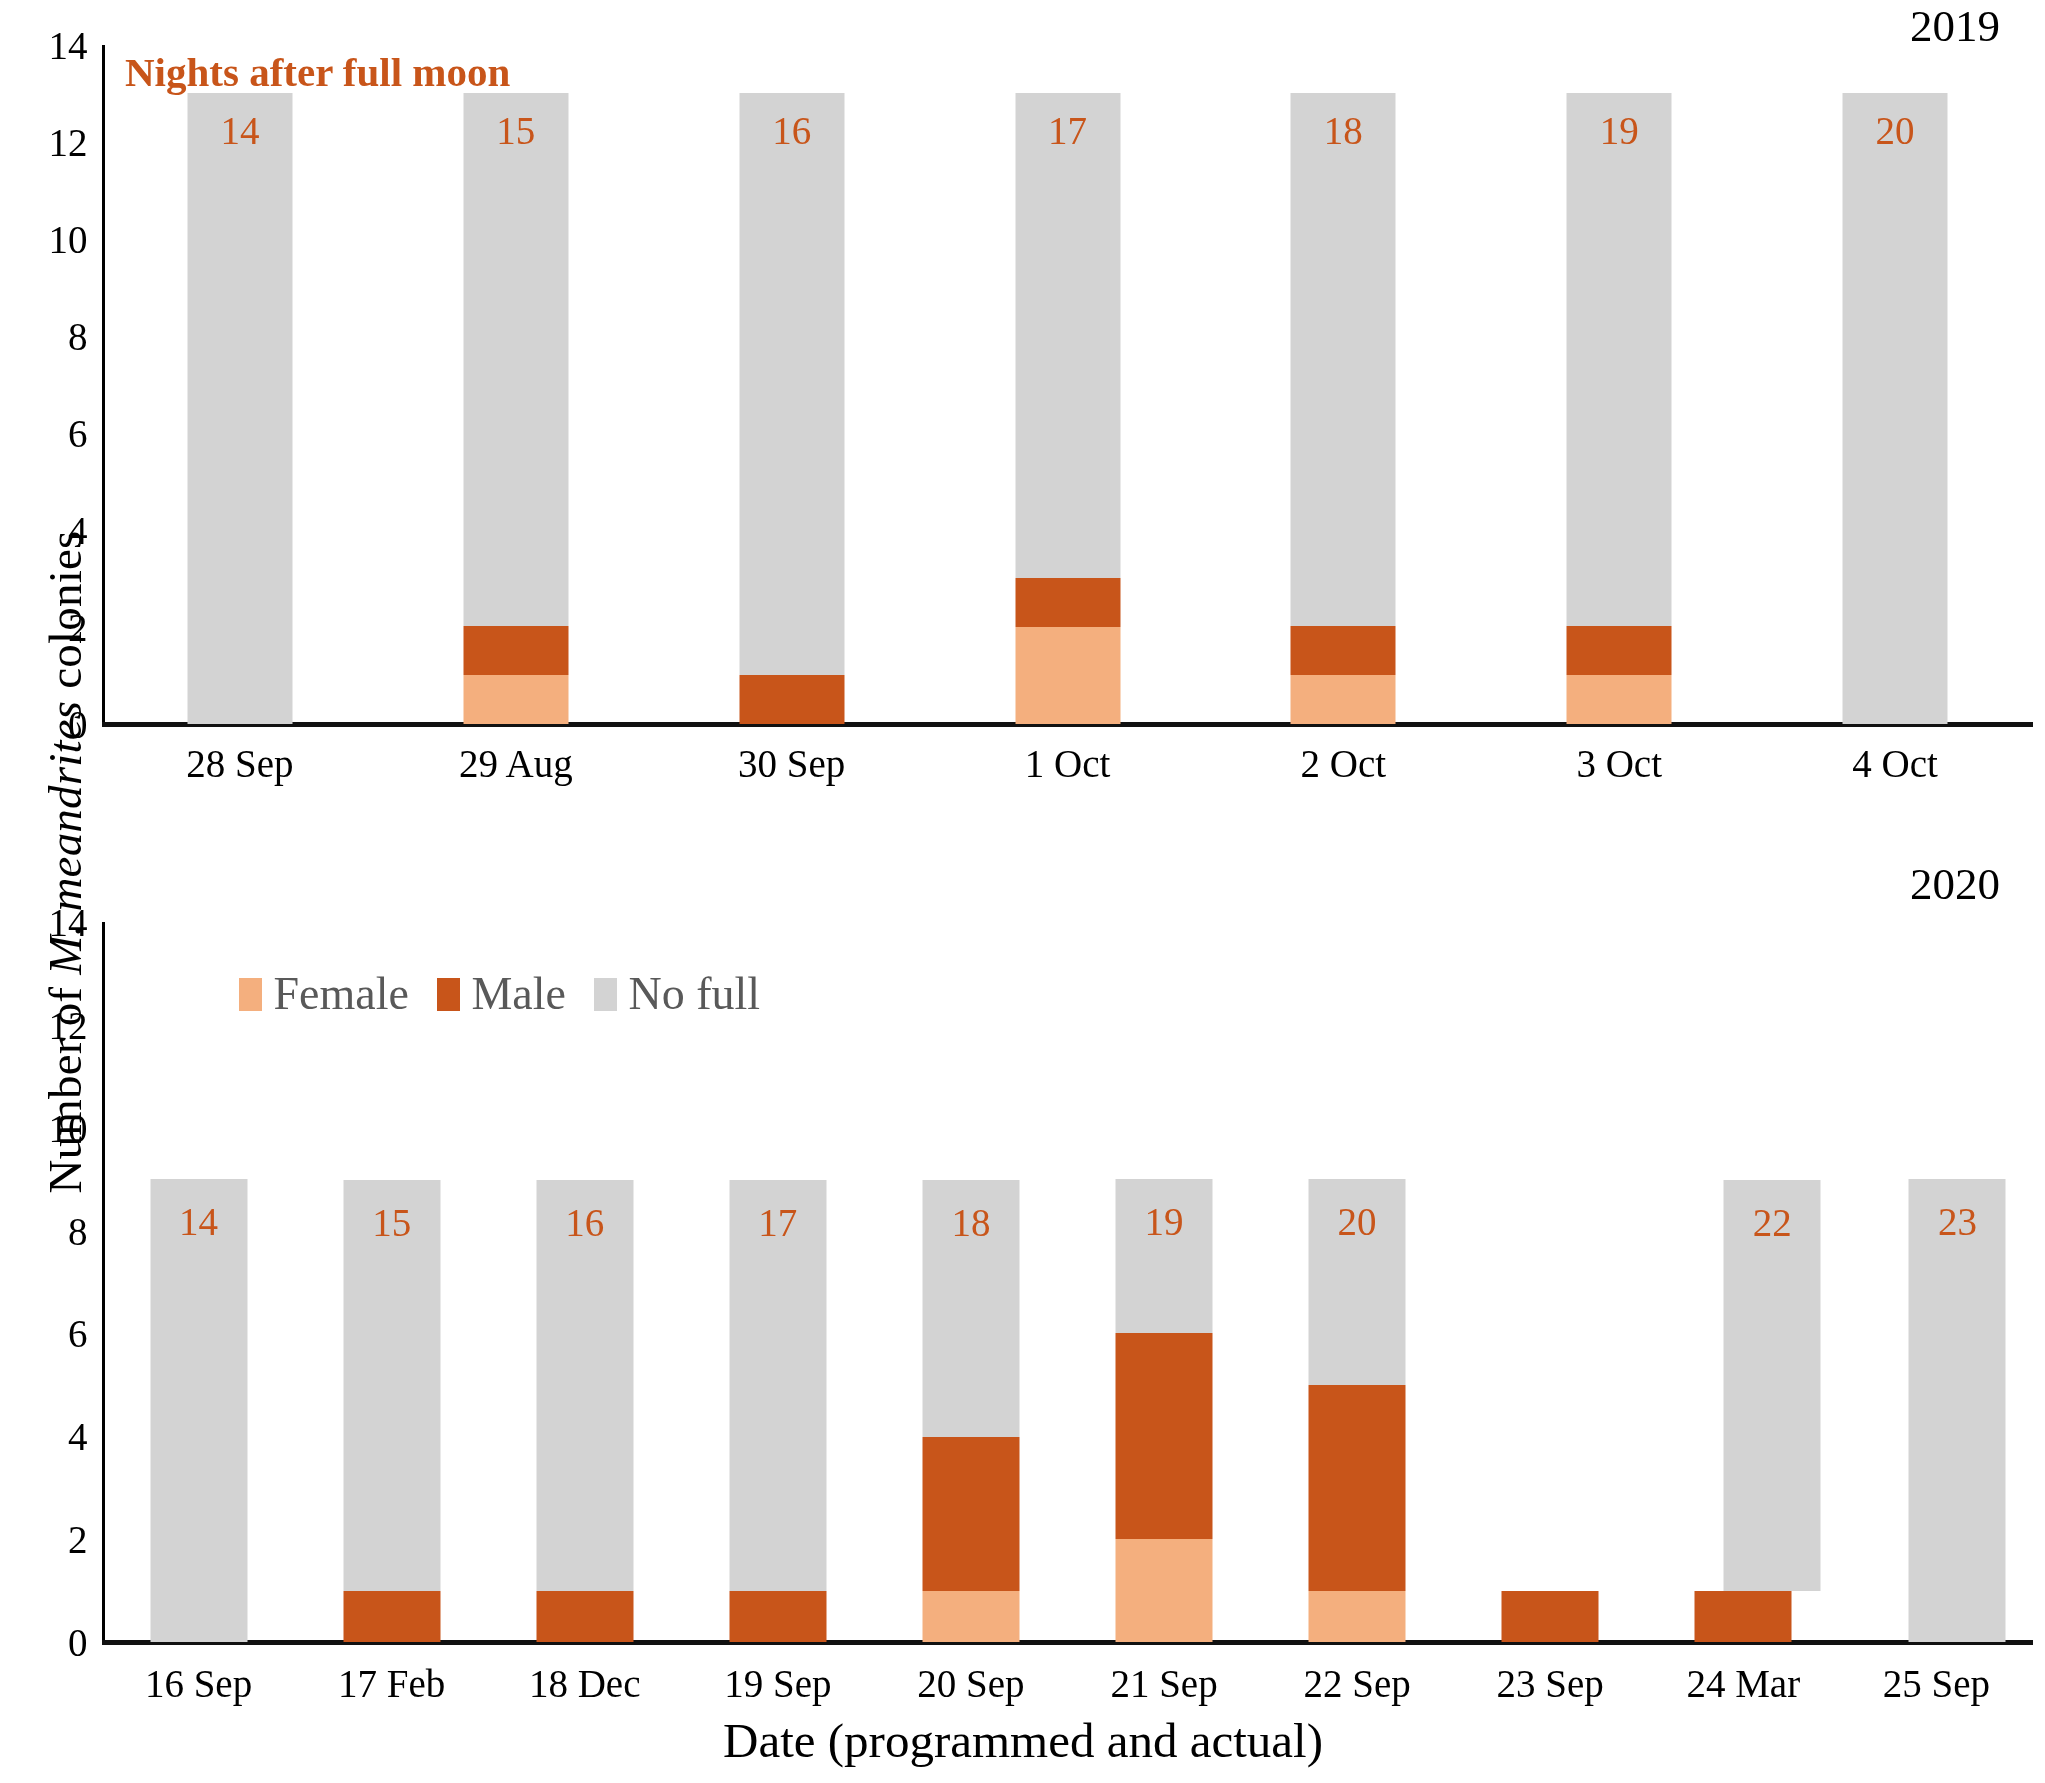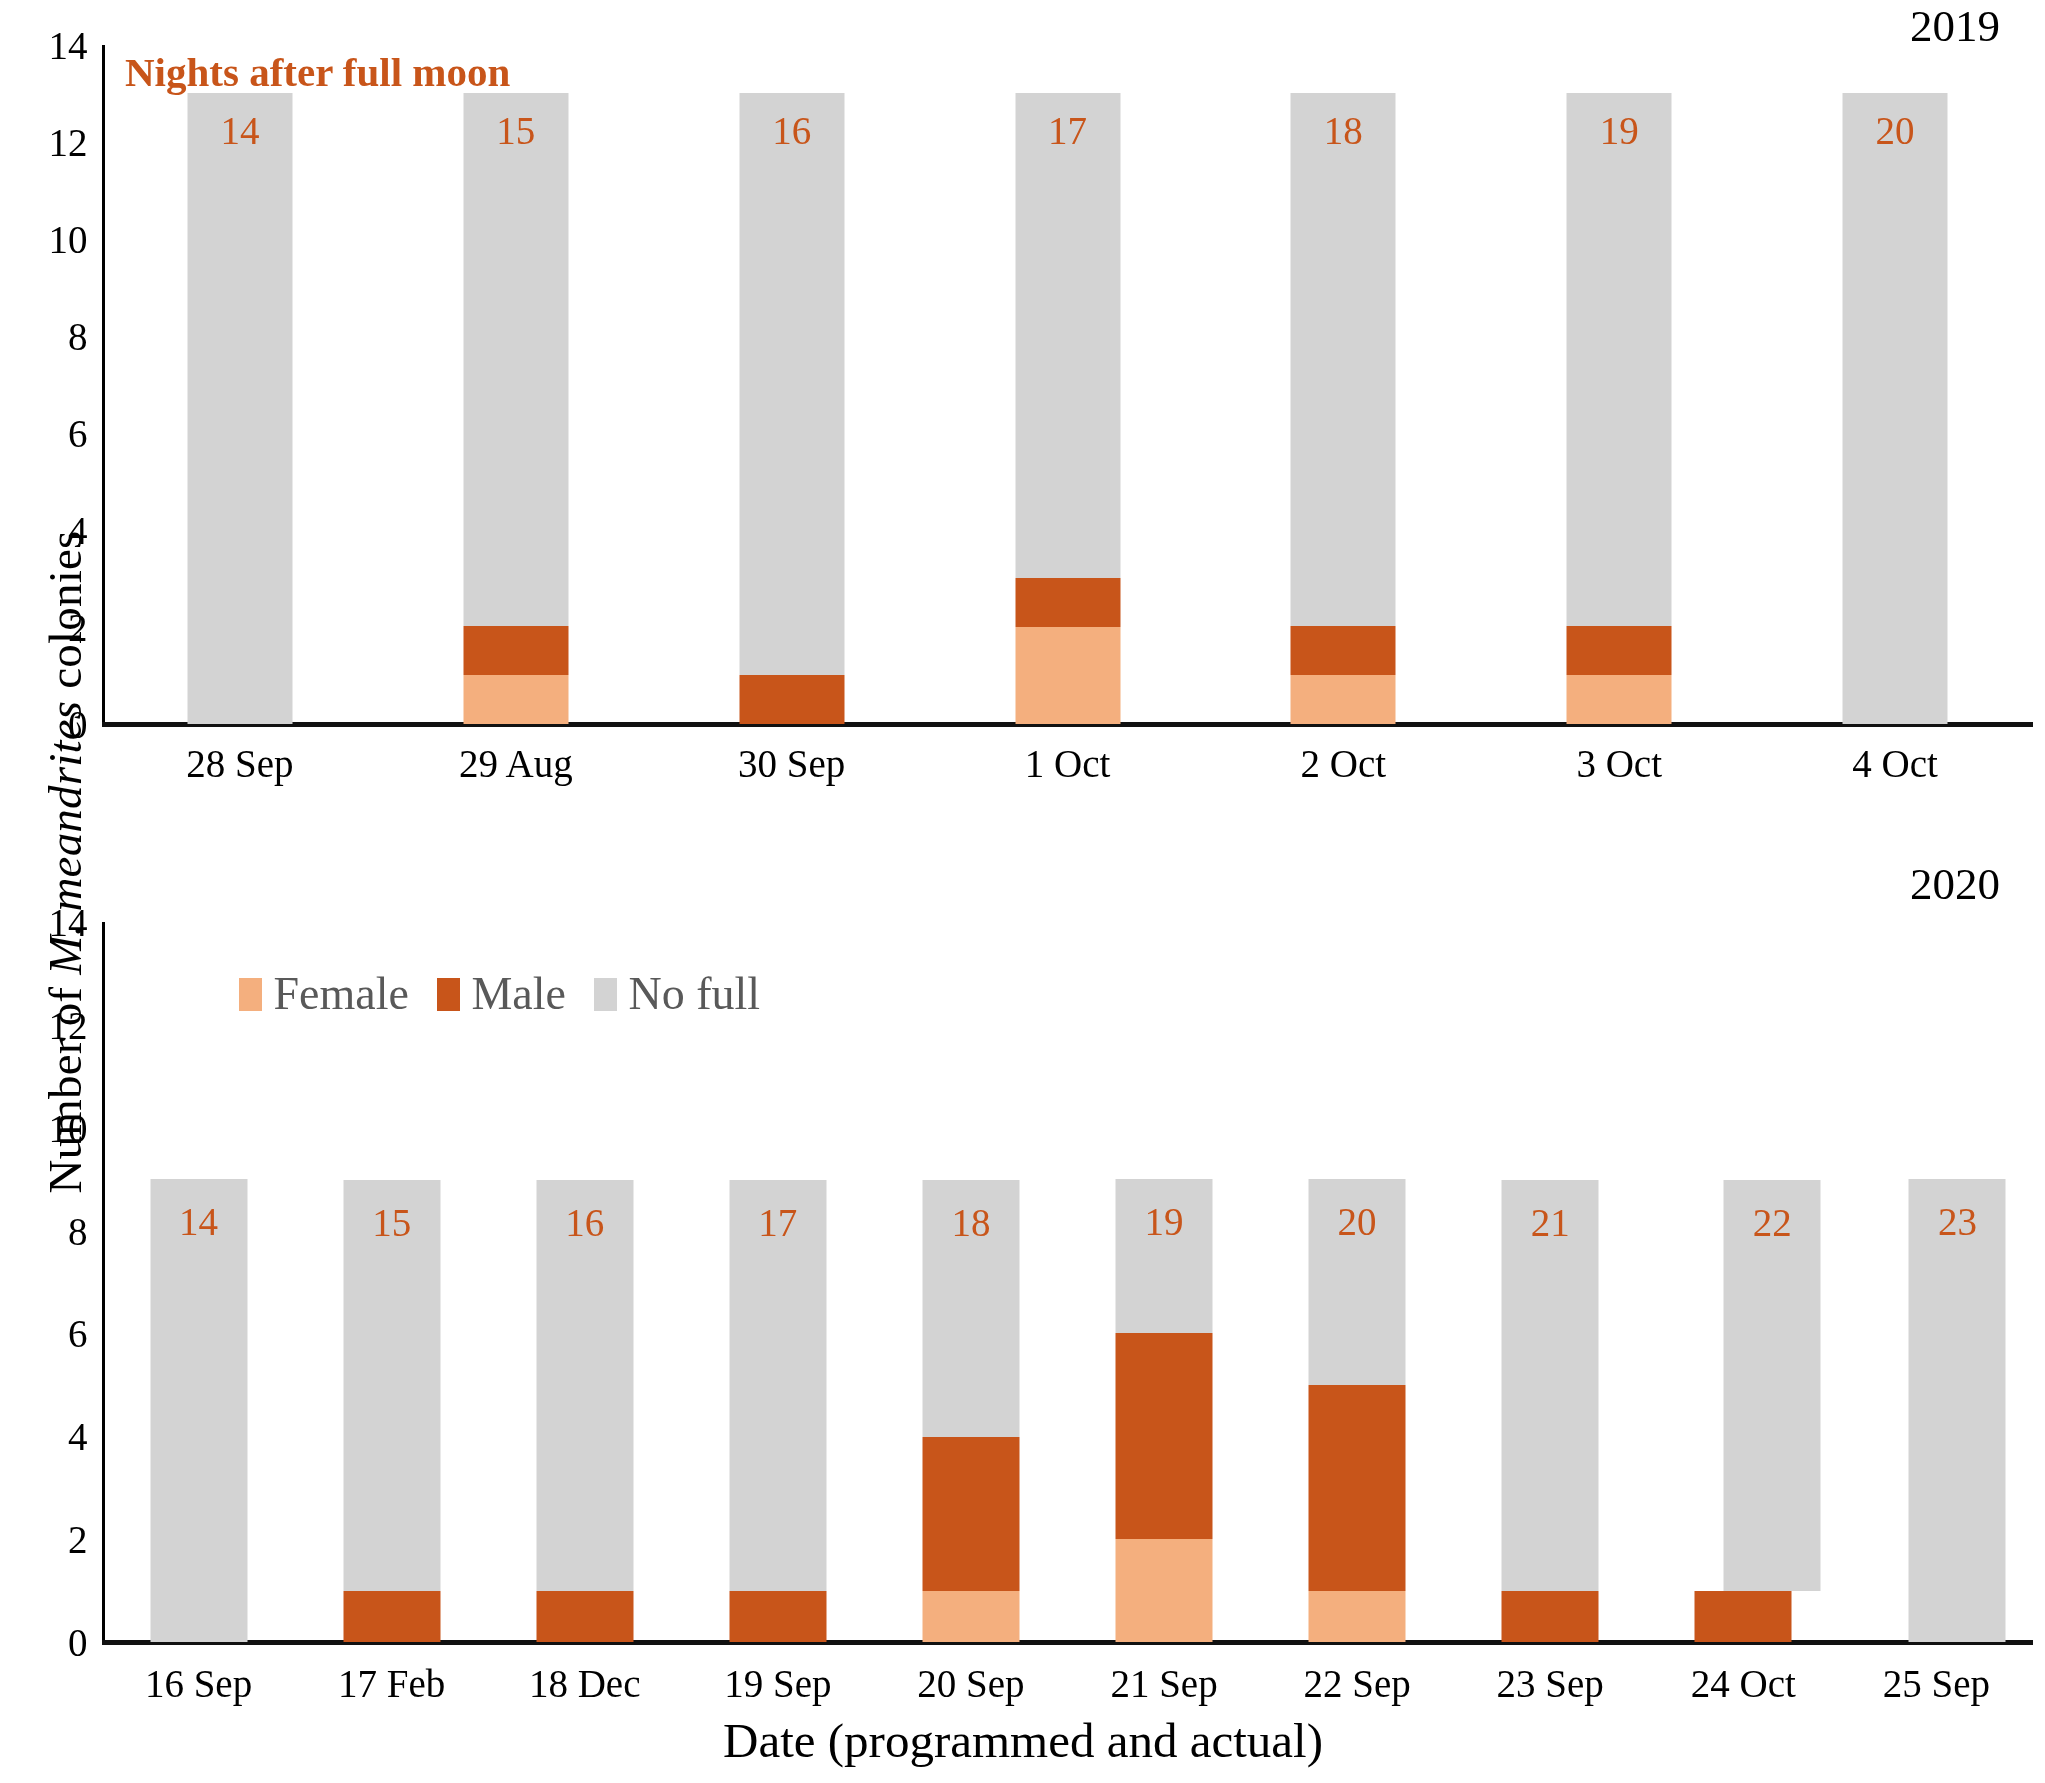--- a/index.html
+++ b/index.html
@@ -255,9 +255,6 @@
           <div class="slot">
             <div class="bar" style="width: 97px; height: 463px;">
               <div class="seg male" style="height: 51px;"></div>
-              <div class="seg nospawn" style="height: 411px;">
-                <span class="moonnum" style="top: 23px;">21</span>
-              </div>
             </div>
           </div>
           <div class="slot">

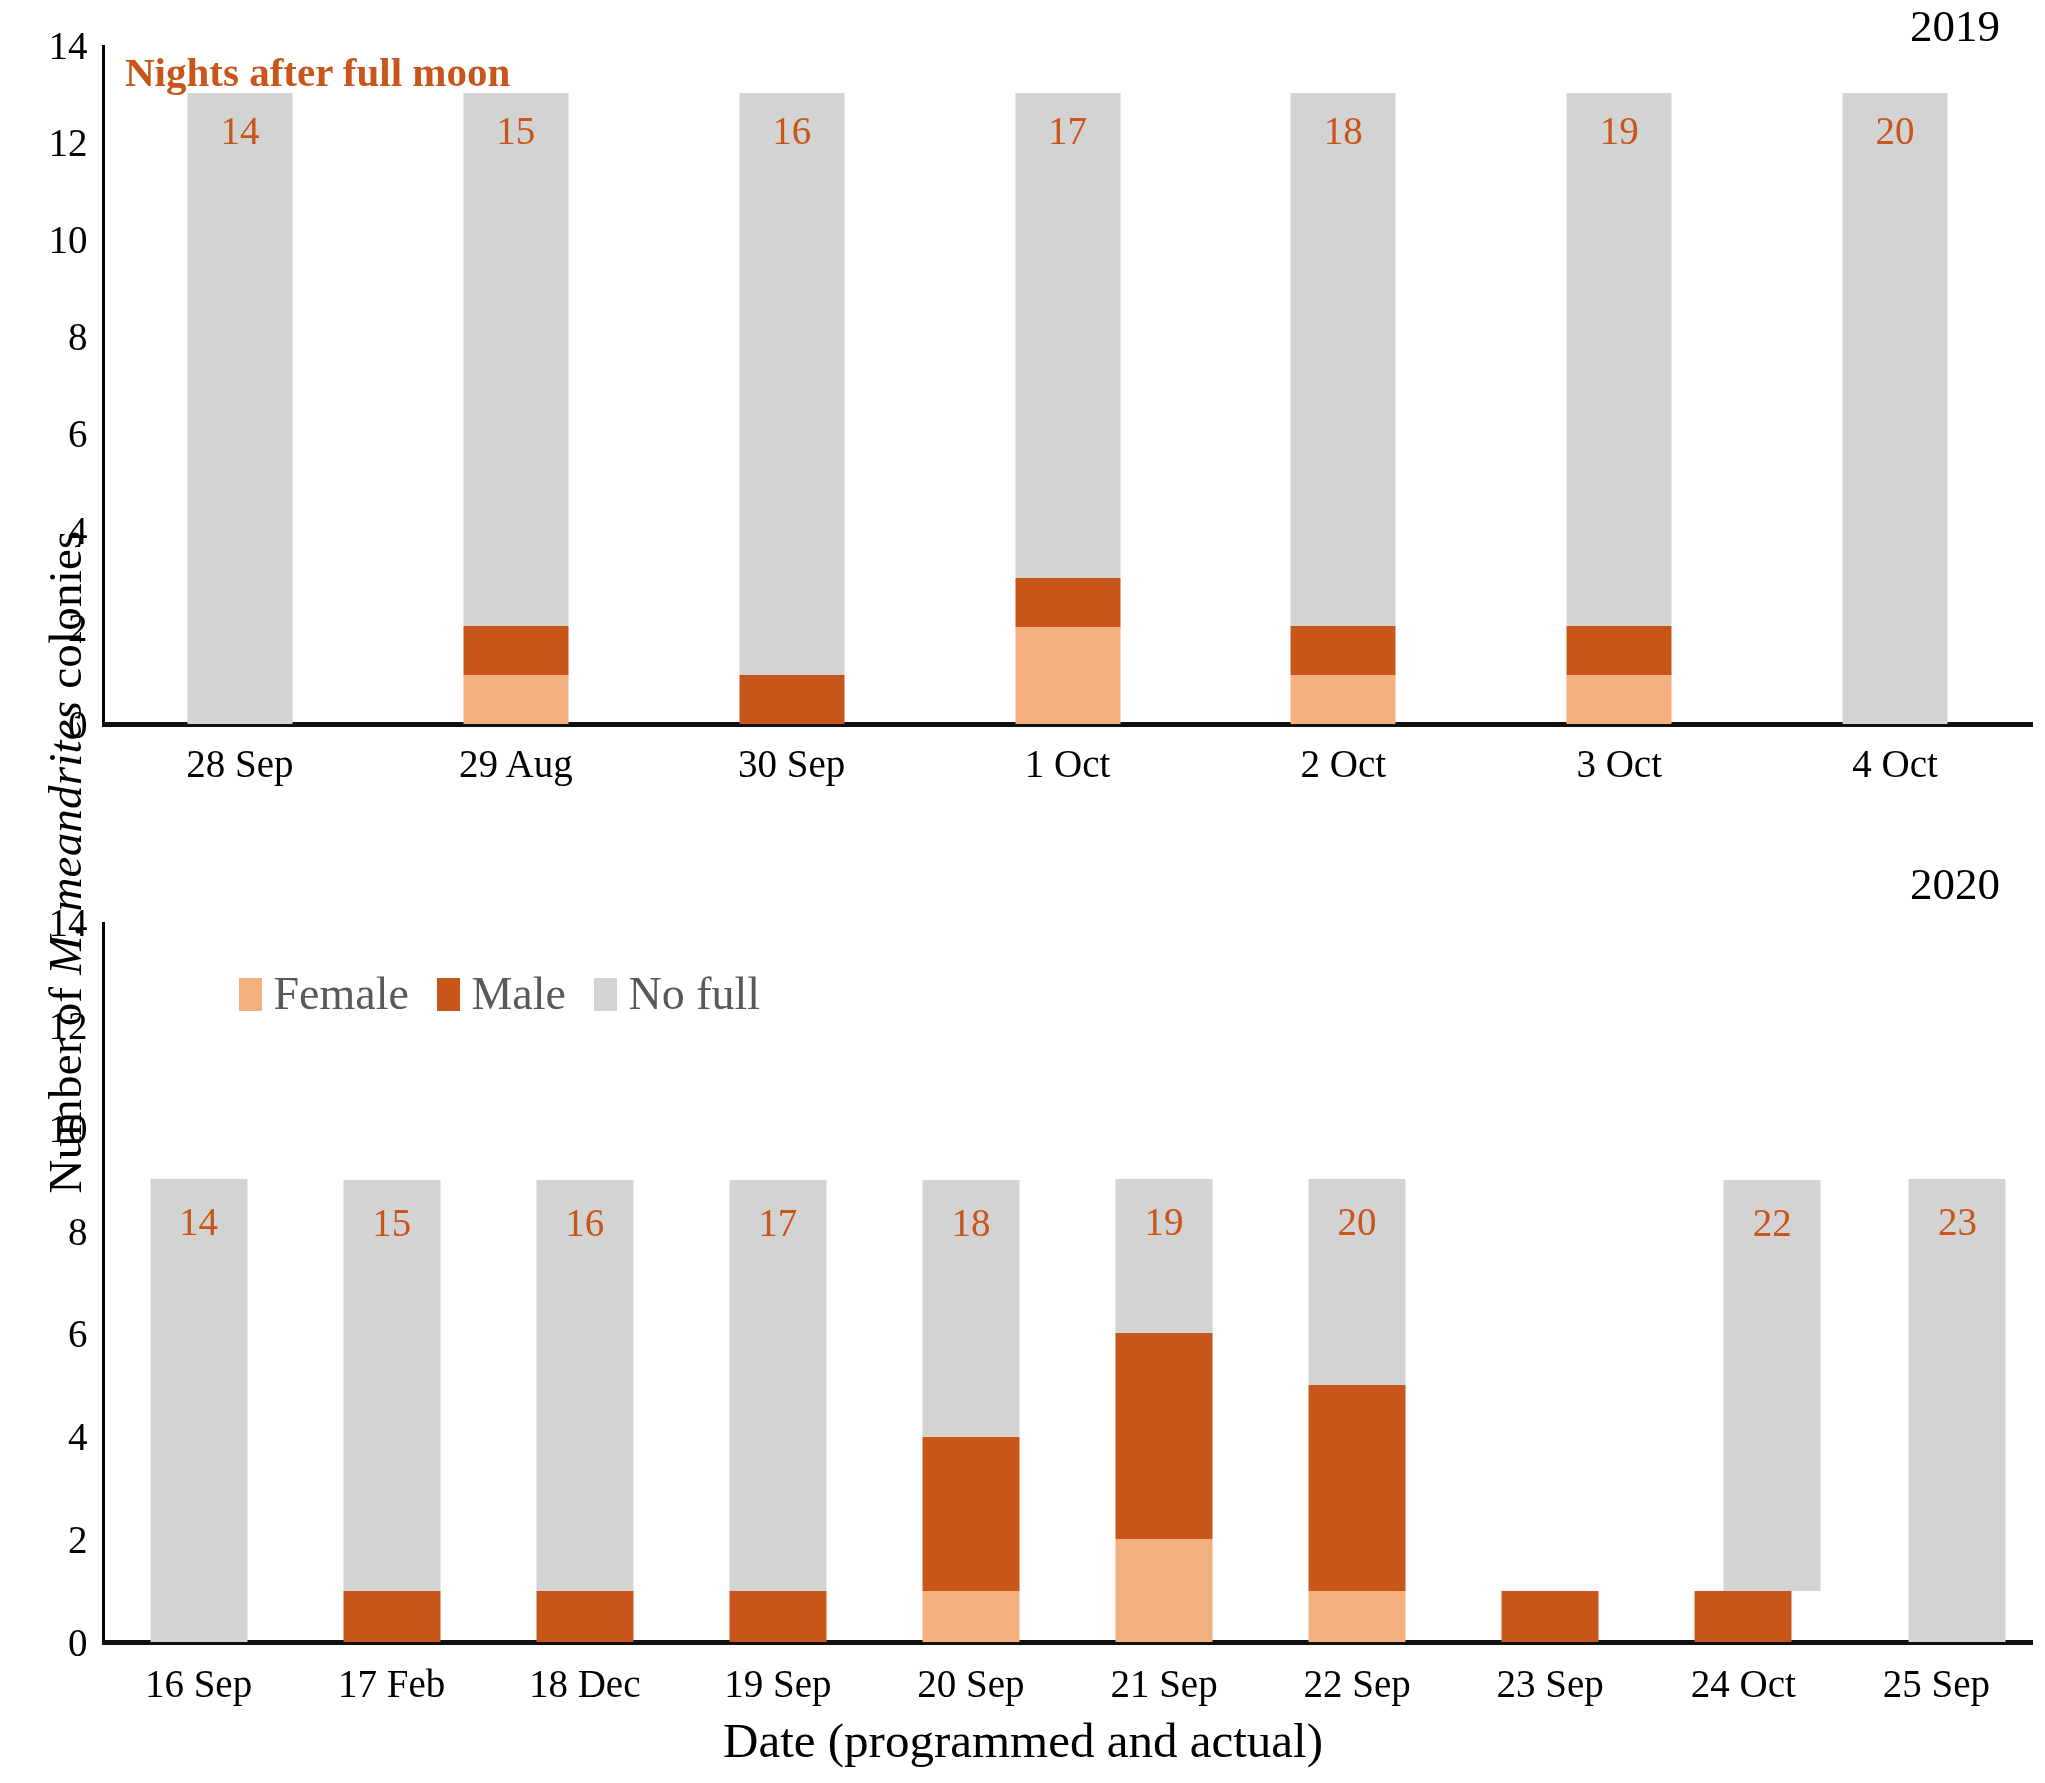--- a/index.html
+++ b/index.html
@@ -284,7 +284,7 @@
         <div class="catlabel">21 Sep</div>
         <div class="catlabel">22 Sep</div>
         <div class="catlabel">23 Sep</div>
-        <div class="catlabel">24 Oct</div>
+        <div class="catlabel">24 Mar</div>
         <div class="catlabel">25 Sep</div>
       </div>
   </div>

